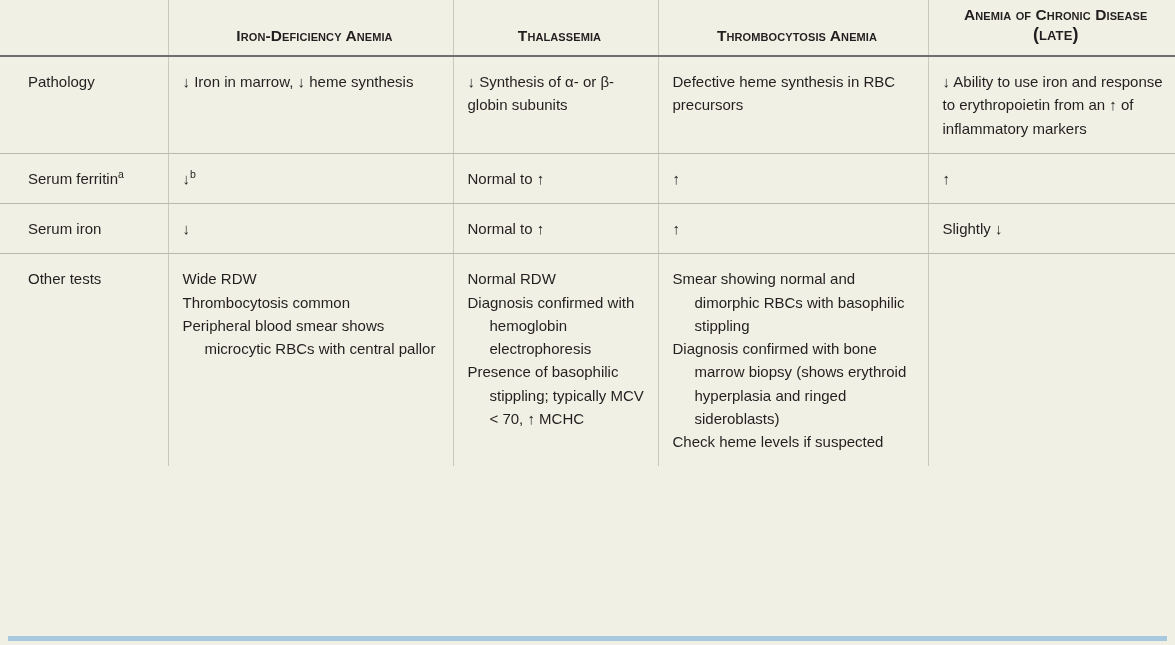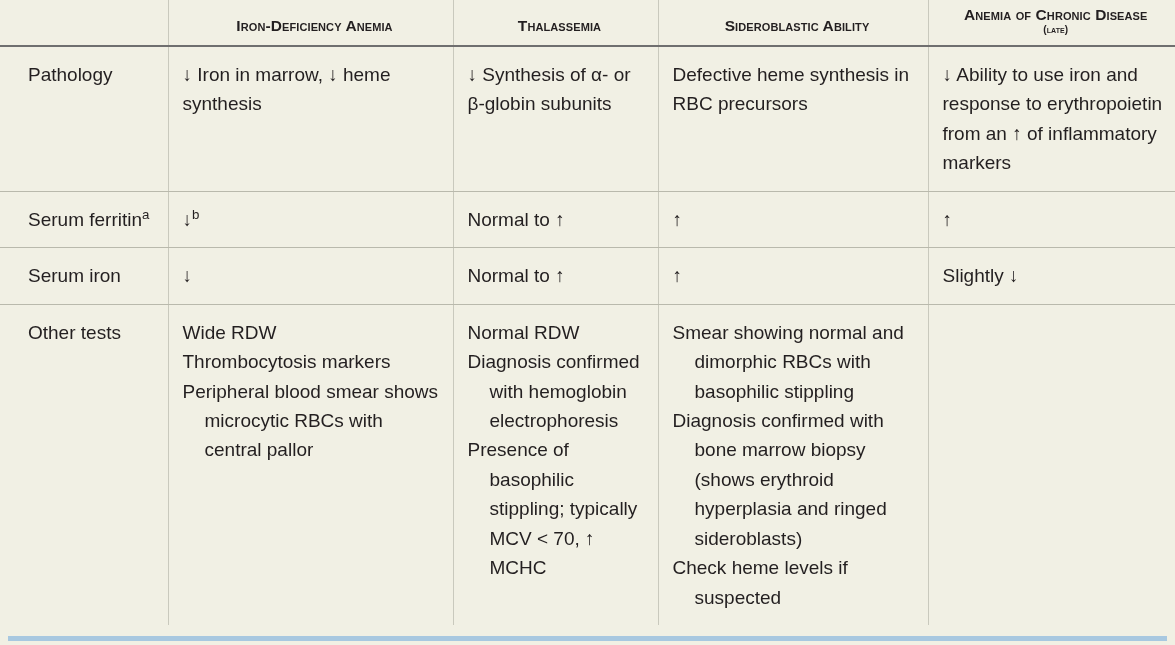--- a/index.html
+++ b/index.html
@@ -113,7 +113,7 @@
         <th class="blank colsep"></th>
         <th class="sc colsep">Iron-Deficiency Anemia</th>
         <th class="sc colsep">Thalassemia</th>
-        <th class="sc colsep">Sideroblastic Ability</th>
+        <th class="sc colsep">Thrombocytosis Anemia</th>
         <th class="sc">
           <span>Anemia of Chronic Disease</span>
           <span class="hdr-line2">(late)</span>

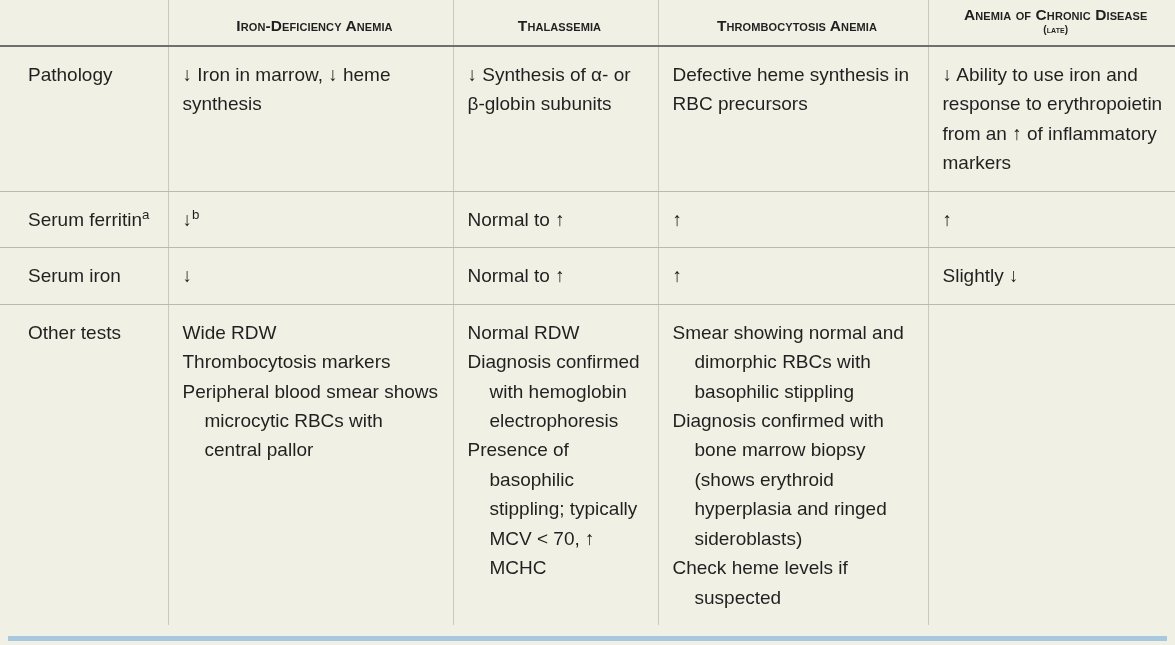--- a/index.html
+++ b/index.html
@@ -47,7 +47,7 @@
   }
   .hdr-line2 {
     display: block;
-    font-size: 10px;
+    font-size: 18px;
   }
   thead tr.head-rule th {
     border-bottom: 2px solid #6f6f6f;

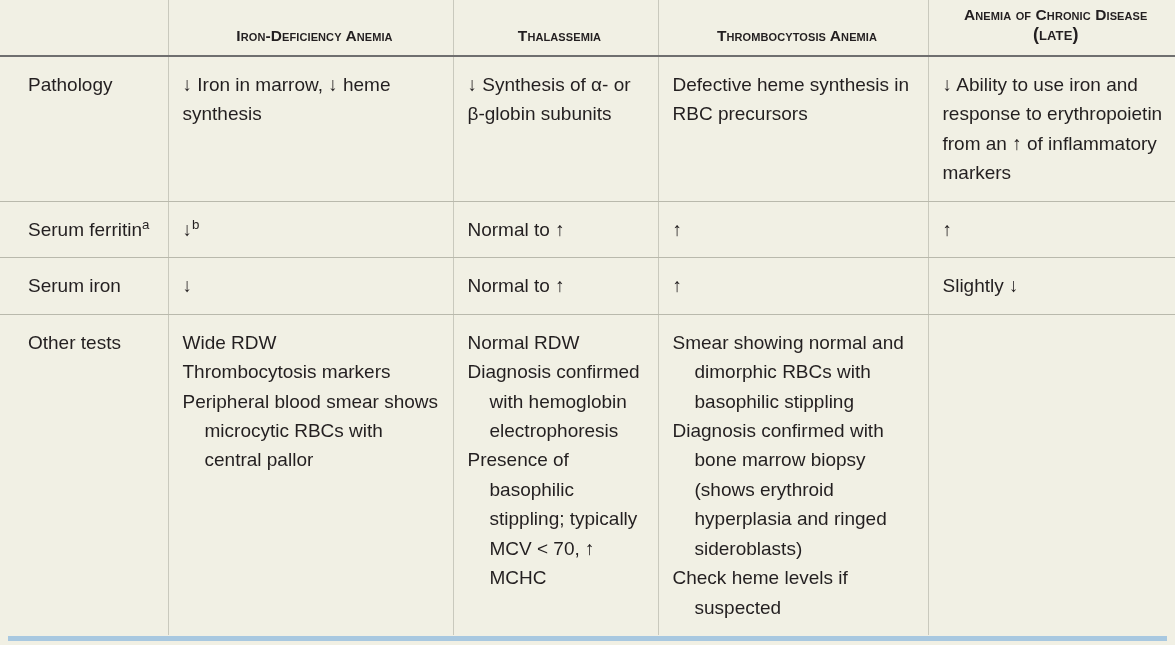--- a/index.html
+++ b/index.html
@@ -58,7 +58,7 @@
   tbody td {
     vertical-align: top;
     padding: 13px 10px 13px 10px;
-    font-size: 19px;
+    font-size: 15px;
     line-height: 1.55;
     border-bottom: 1px solid #b9b9ac;
     border-right: 1px solid #c9c9bd;

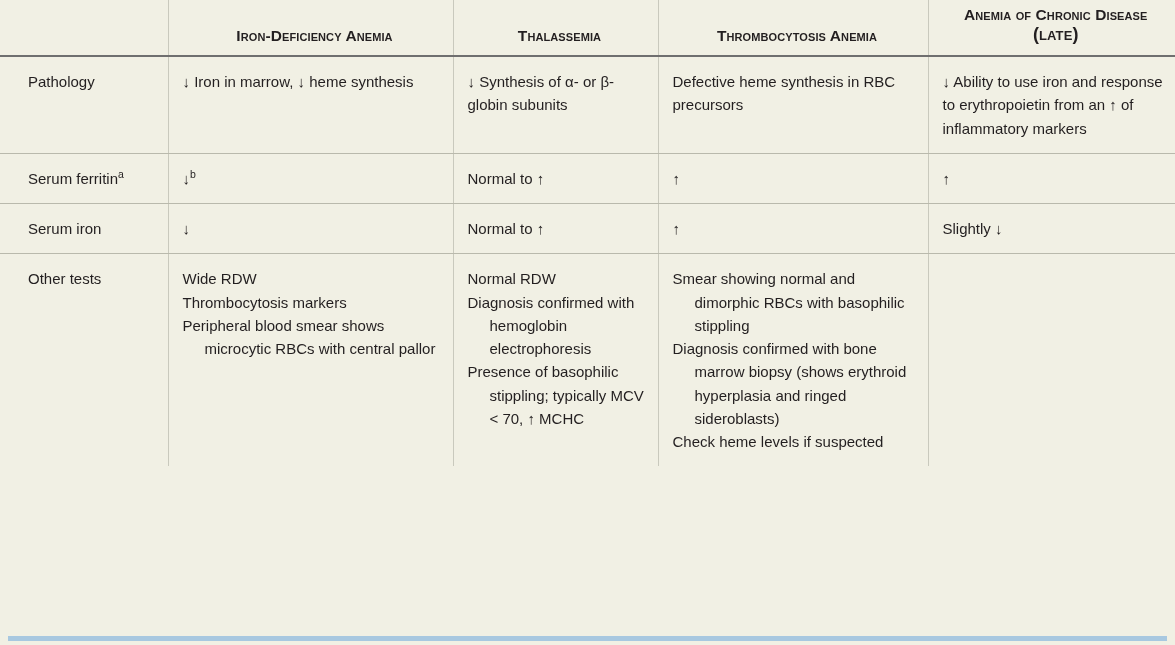--- a/index.html
+++ b/index.html
@@ -177,7 +177,7 @@
           <td class="rowlabel"><span>Other tests</span></td>
           <td class="cell">
             <span class="hang">Wide RDW</span>
-            <span class="hang">Thrombocytosis markers</span>
+            <span class="hang">Thrombocytosis common</span>
             <span class="hang">Peripheral blood smear shows microcytic RBCs with central pallor</span>
           </td>
           <td class="cell">

